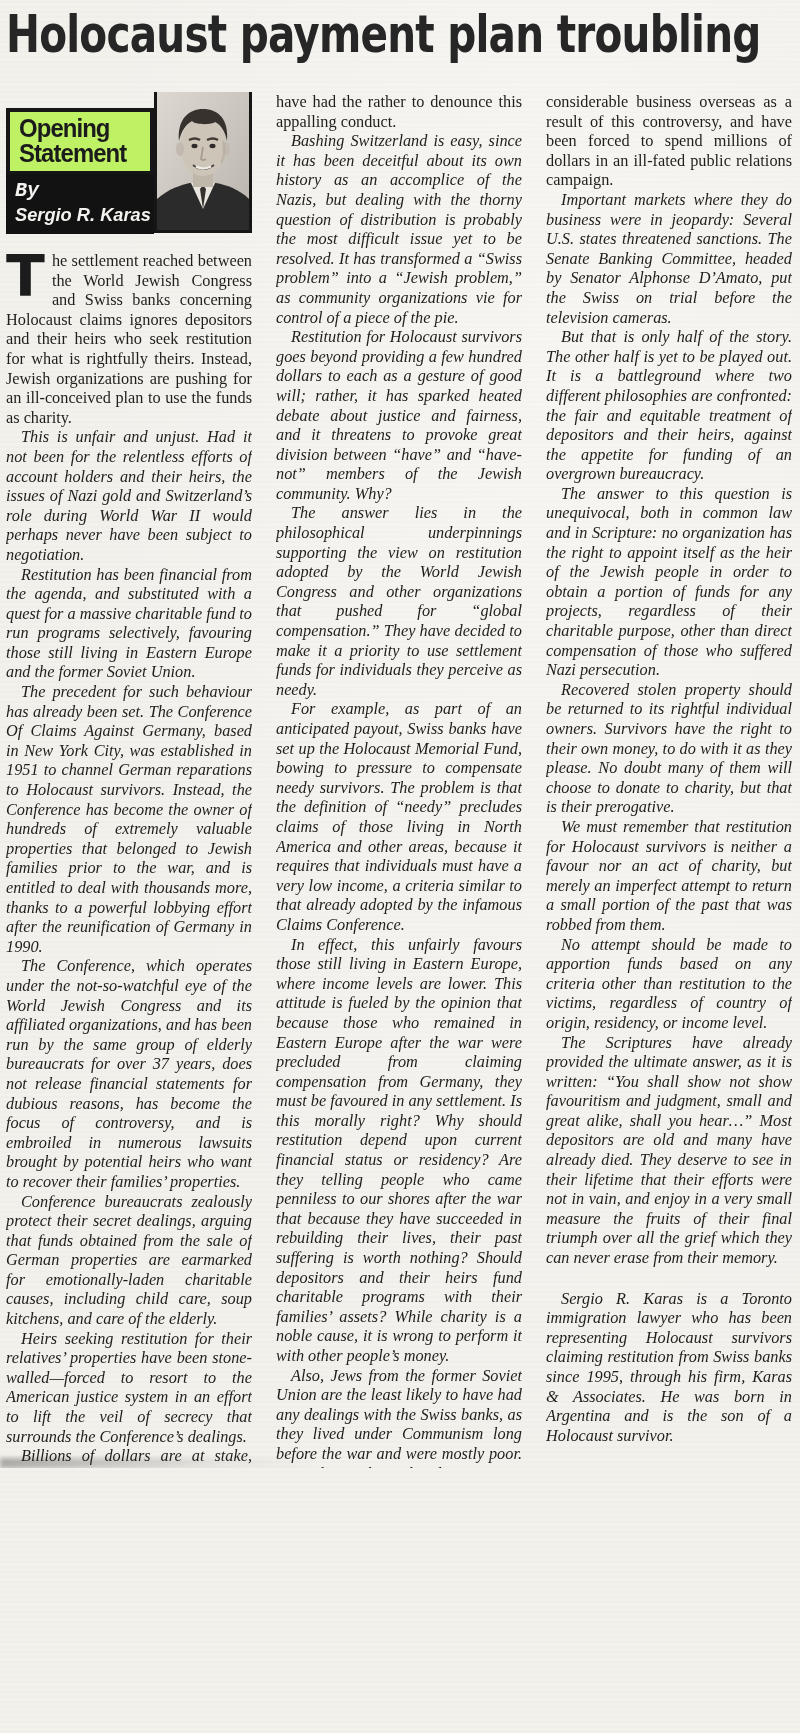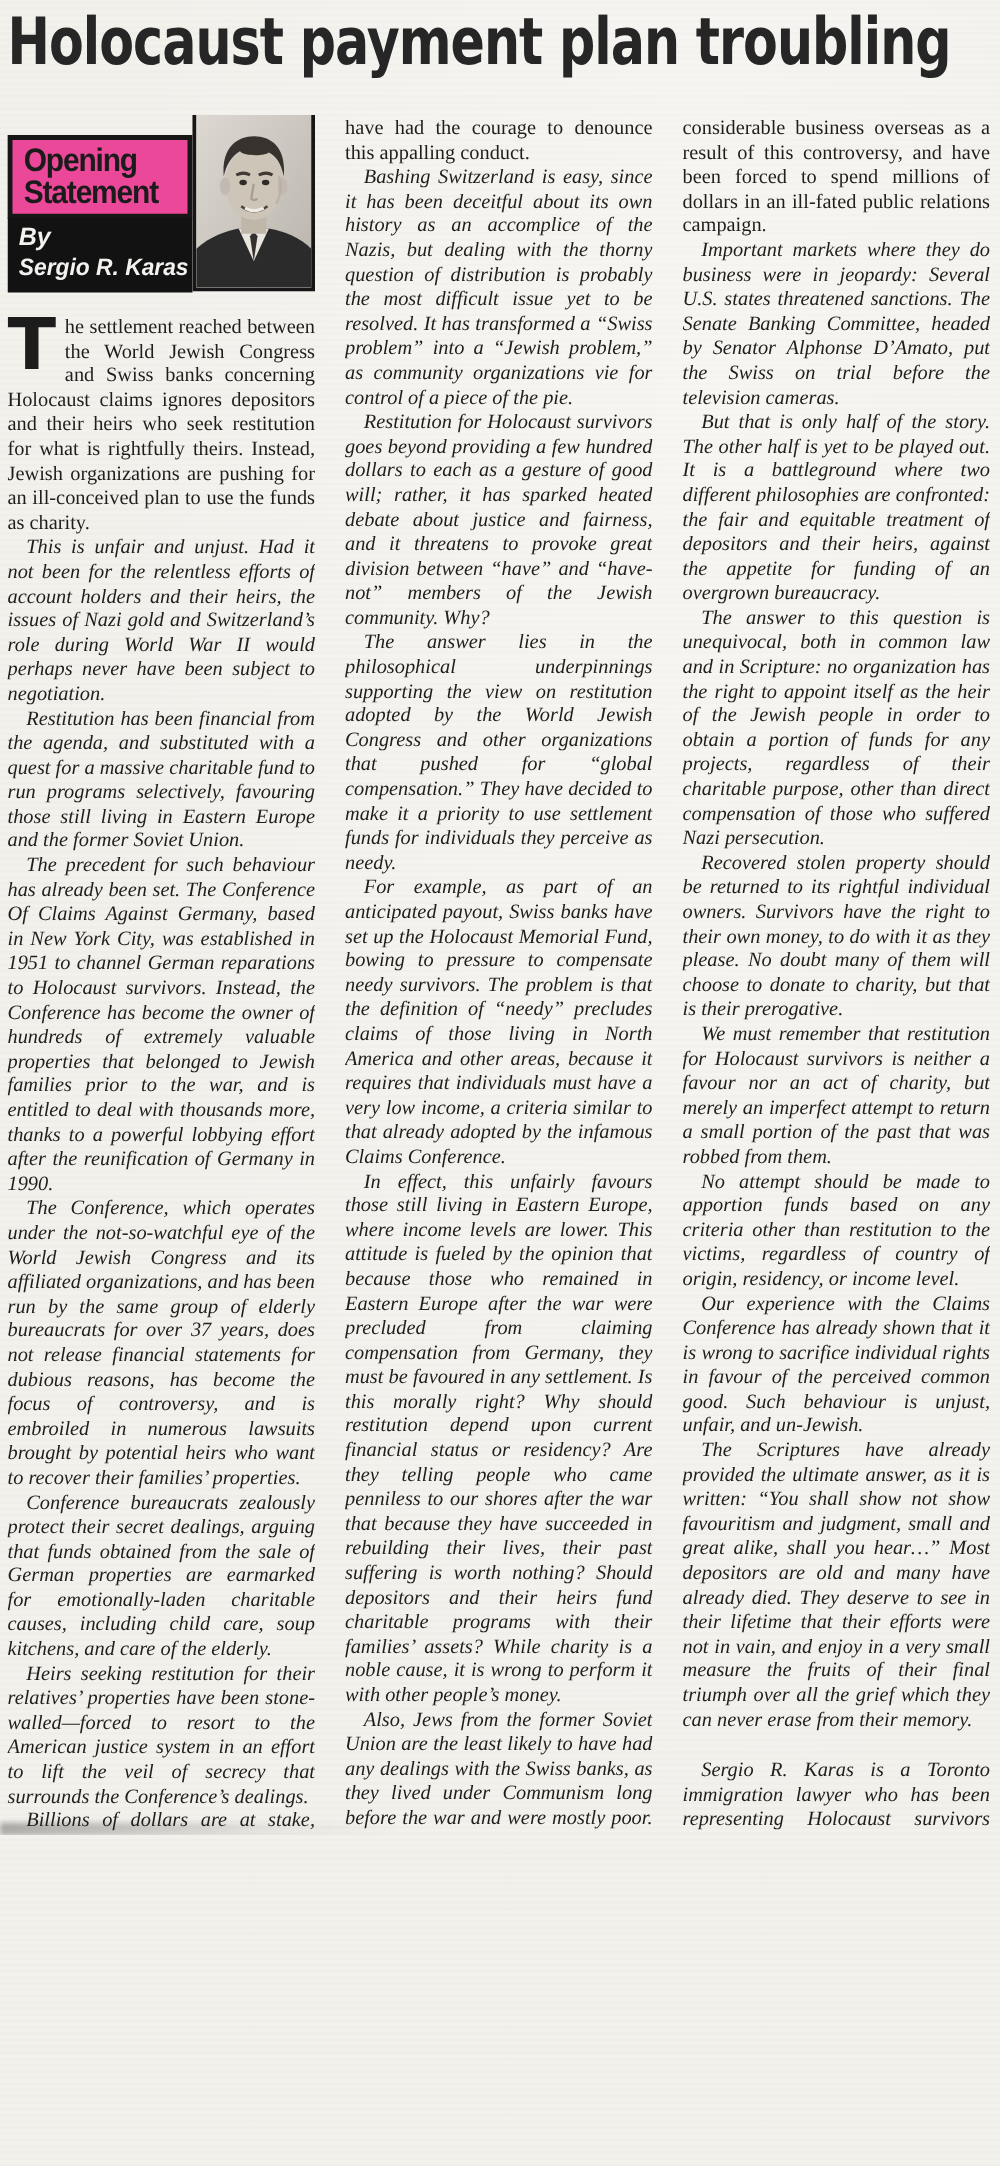--- a/index.html
+++ b/index.html
@@ -186,7 +186,7 @@
 
     <div class="col">
       <div class="col-text">
-          <p class="para">have had the courage to denounce this appalling conduct.</p>
+          <p class="para">have had the rather to denounce this appalling conduct.</p>
           <p class="para indent">Bashing Switzerland is easy, since it has been deceitful about its own history as an accomplice of the Nazis, but dealing with the thorny question of distribution is probably the most difficult issue yet to be resolved. It has transformed a “Swiss problem” into a “Jewish problem,” as community organizations vie for control of a piece of the pie.</p>
           <p class="para indent">Restitution for Holocaust survivors goes beyond providing a few hundred dollars to each as a gesture of good will; rather, it has sparked heated debate about justice and fairness, and it threatens to provoke great division between “have” and “have-not” members of the Jewish community. Why?</p>
           <p class="para indent">The answer lies in the philosophical underpinnings supporting the view on restitution adopted by the World Jewish Congress and other organizations that pushed for “global compensation.” They have decided to make it a priority to use settlement funds for individuals they perceive as needy.</p>

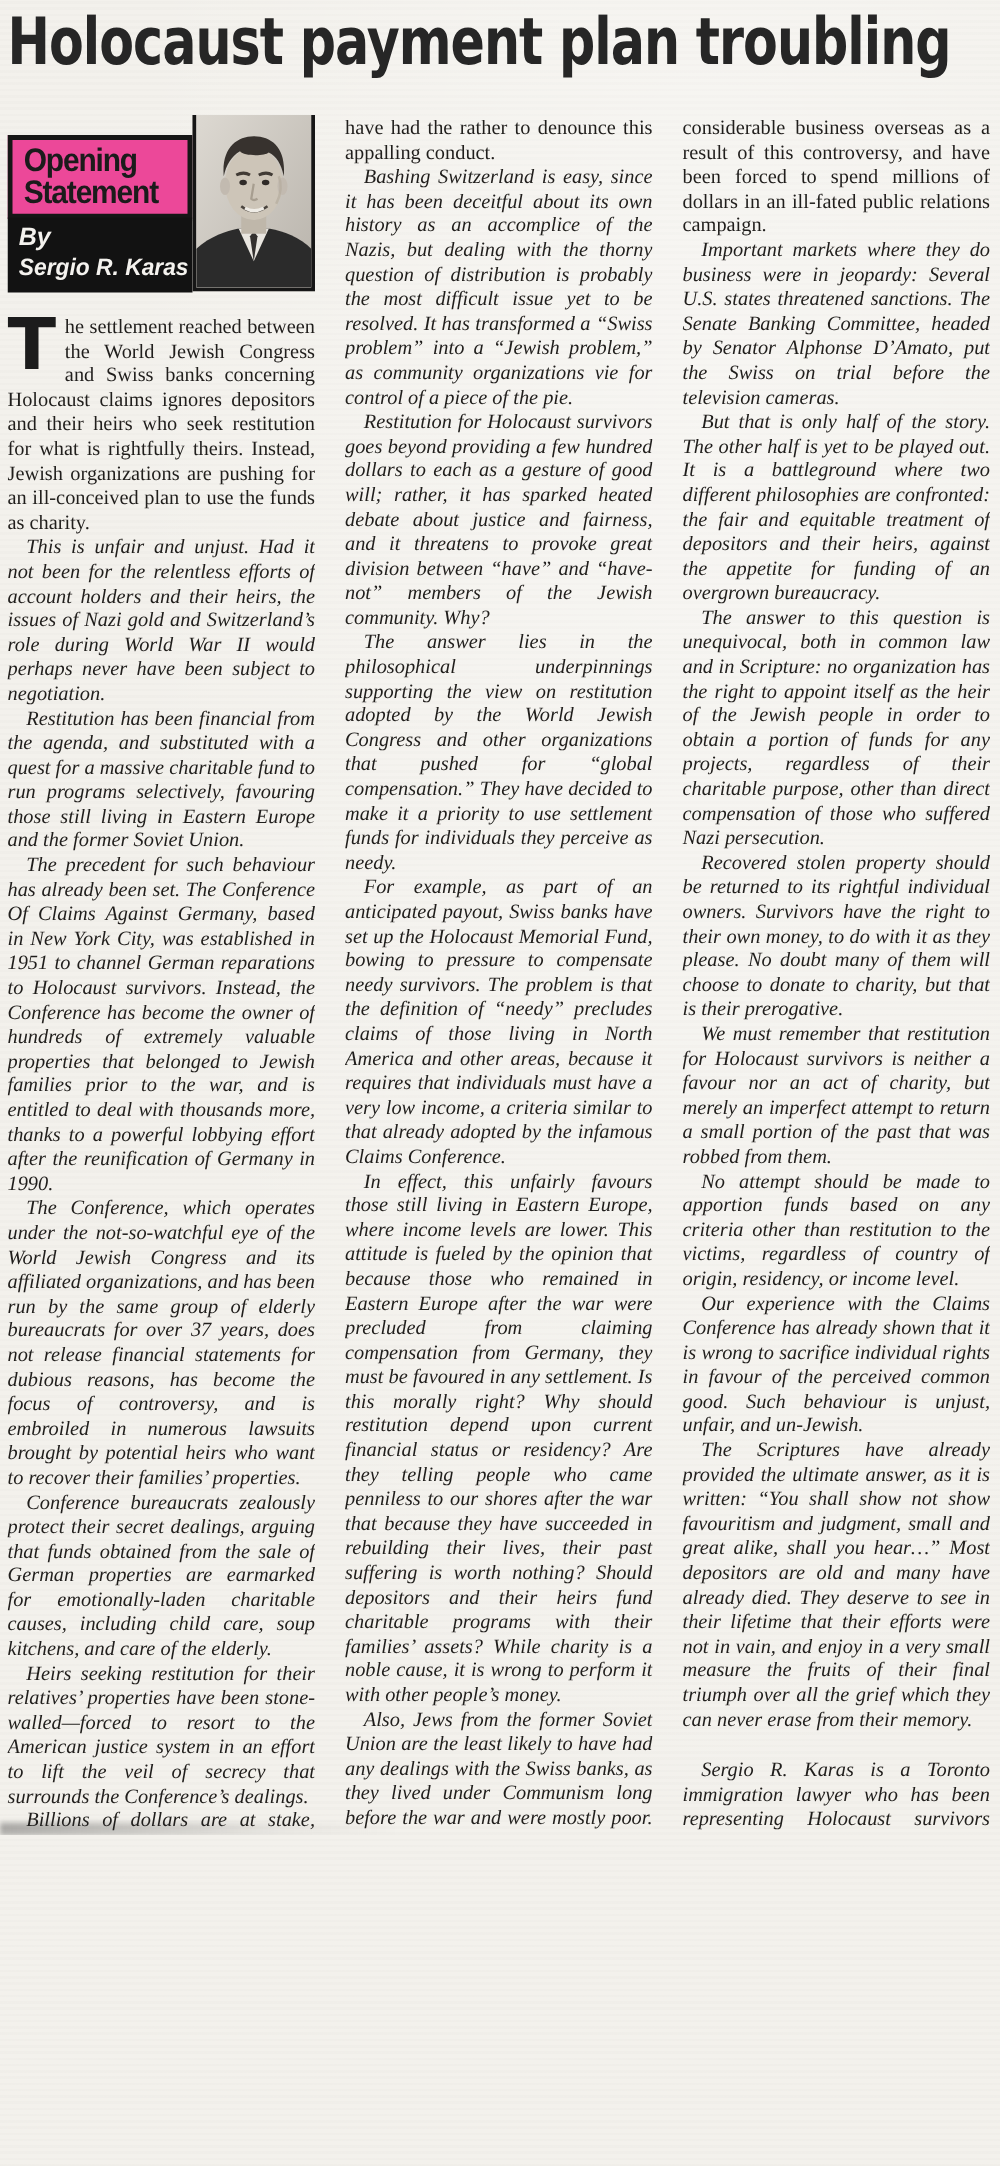--- a/index.html
+++ b/index.html
@@ -44,7 +44,7 @@
   .byline-left { width:148px; flex:0 0 148px; margin-top:22px; }
   .opening-box {
     border:4px solid #161616;
-    background:#ec4899;
+    background:#bef264;
     padding:4px 0 5px 9px;
     box-shadow:2px 2px 0 rgba(20,20,20,0.25);
   }

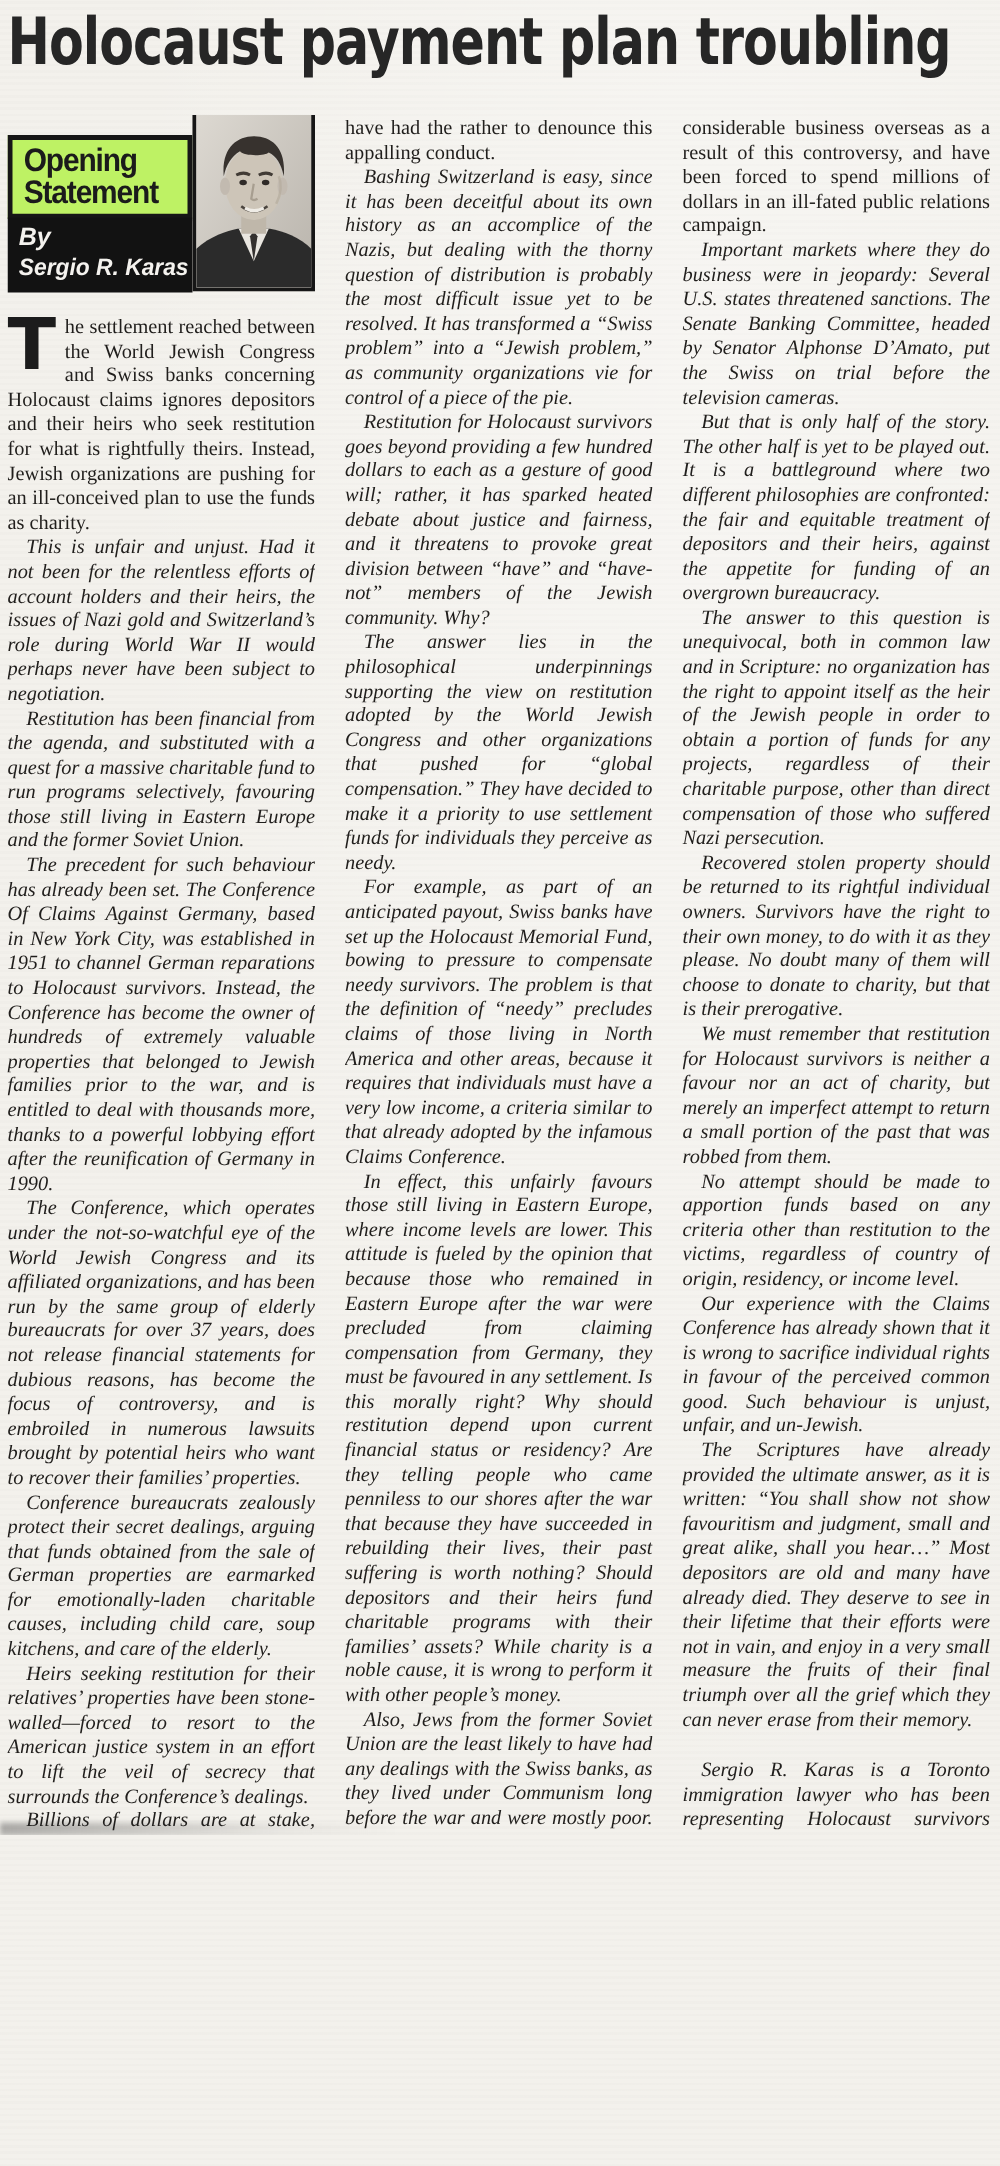--- a/index.html
+++ b/index.html
@@ -71,7 +71,7 @@
     font-weight:bold;
     white-space:nowrap;
   }
-  .by-label  { font-size:20px; line-height:23px; }
+  .by-label  { font-size:20px; line-height:23px;font-family:Liberation Mono, monospace; }
   .by-author { font-size:19px; line-height:25px; transform:scaleX(0.96); transform-origin:left center; }
 
   .photo {

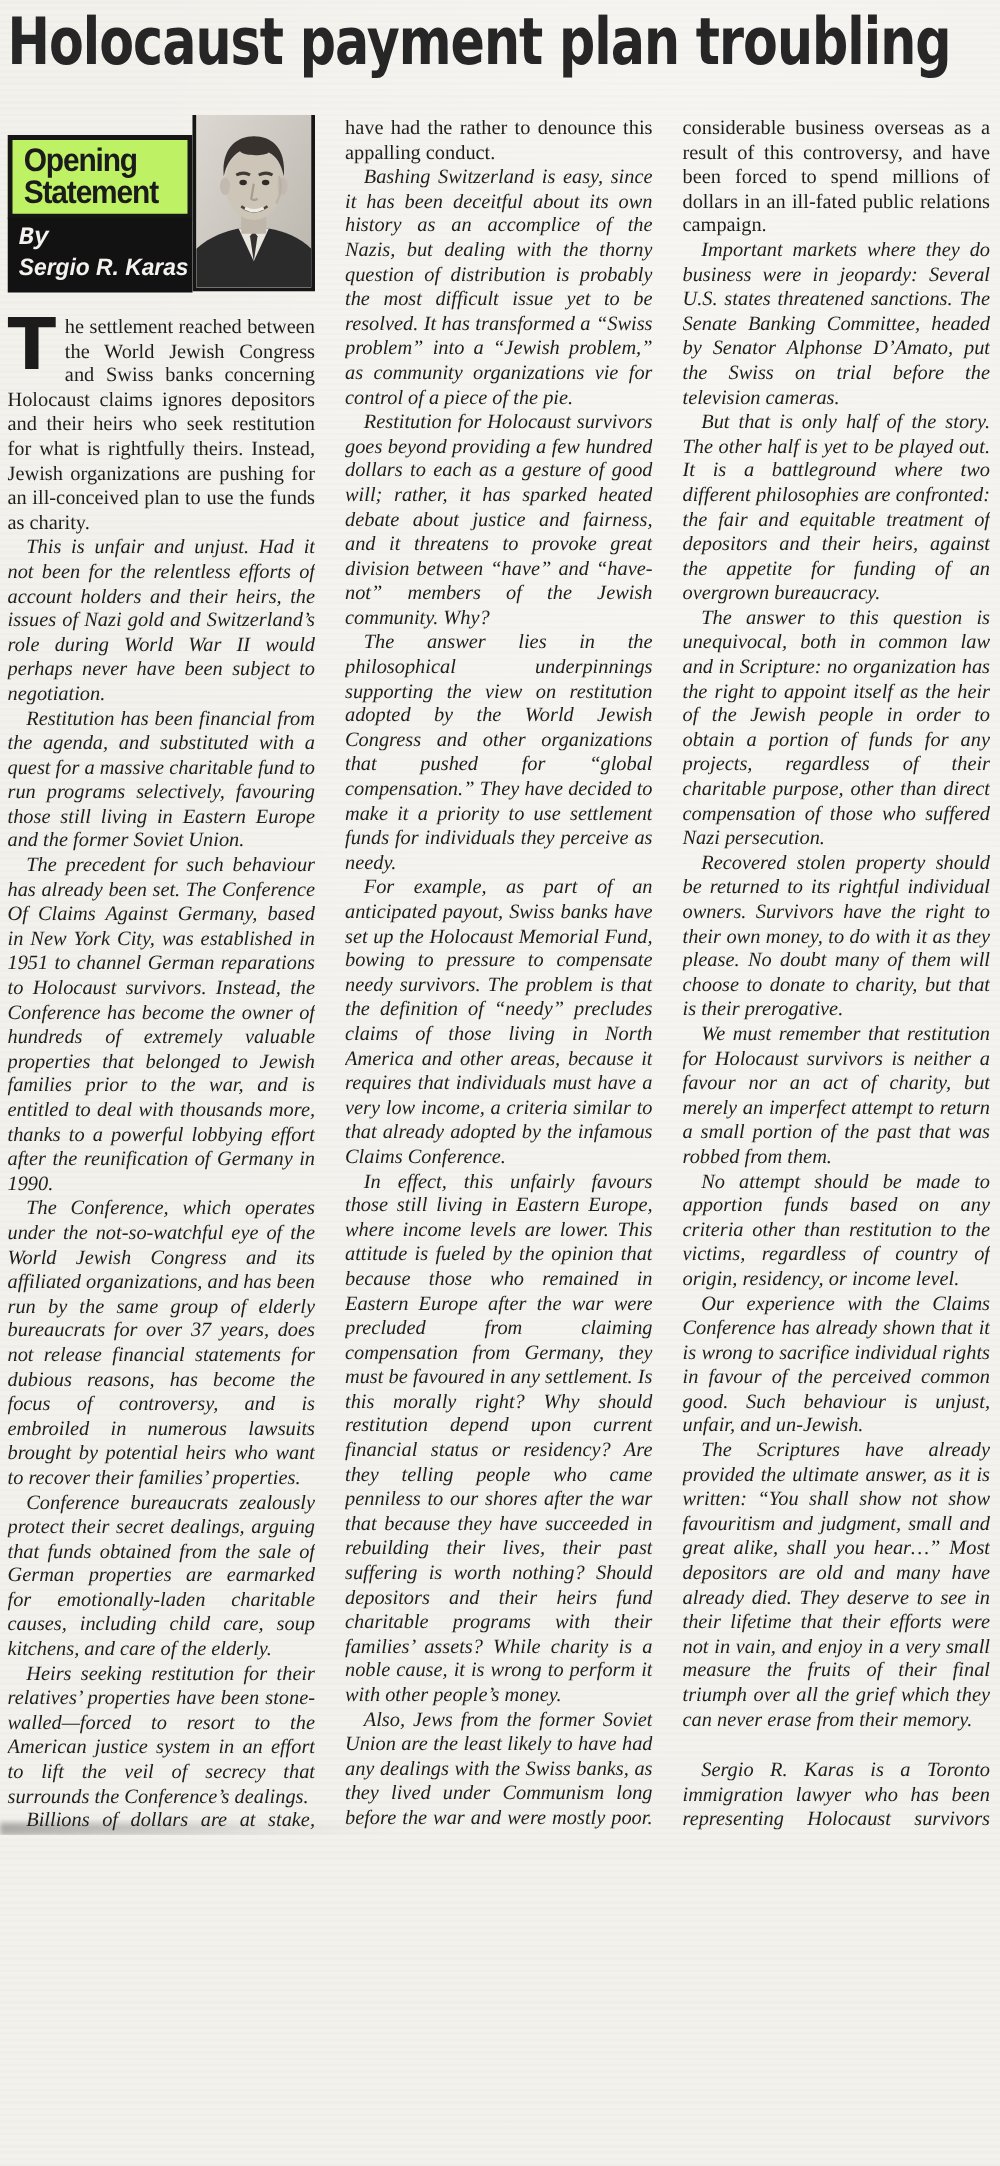--- a/index.html
+++ b/index.html
@@ -206,7 +206,6 @@
           <p class="para indent">Recovered stolen property should be returned to its rightful individual owners. Survivors have the right to their own money, to do with it as they please. No doubt many of them will choose to donate to charity, but that is their prerogative.</p>
           <p class="para indent">We must remember that restitution for Holocaust survivors is neither a favour nor an act of charity, but merely an imperfect attempt to return a small portion of the past that was robbed from them.</p>
           <p class="para indent">No attempt should be made to apportion funds based on any criteria other than restitution to the victims, regardless of country of origin, residency, or income level.</p>
-          <p class="para indent">Our experience with the Claims Conference has already shown that it is wrong to sacrifice individual rights in favour of the perceived common good. Such behaviour is unjust, unfair, and un-Jewish.</p>
           <p class="para indent">The Scriptures have already provided the ultimate answer, as it is written: “You shall show not show favouritism and judgment, small and great alike, shall you hear…” Most depositors are old and many have already died. They deserve to see in their lifetime that their efforts were not in vain, and enjoy in a very small measure the fruits of their final triumph over all the grief which they can never erase from their memory.</p>
           <p class="para indent italic gap">Sergio R. Karas is a Toronto immigration lawyer who has been representing Holocaust survivors claiming restitution from Swiss banks since 1995, through his firm, Karas &amp; Associates. He was born in Argentina and is the son of a Holocaust survivor.</p>
         </div>

